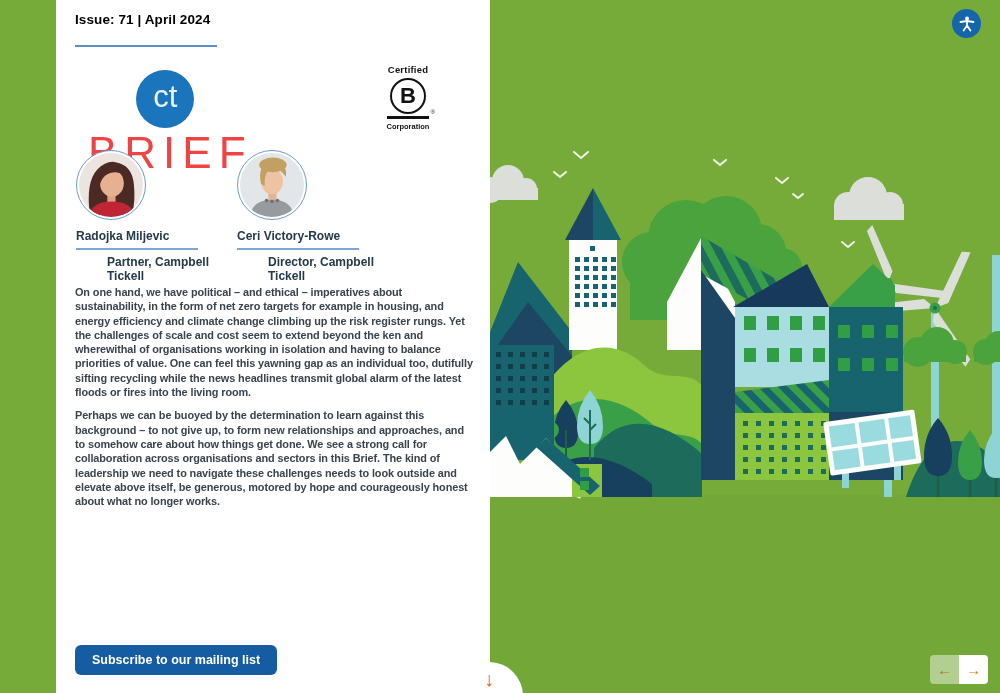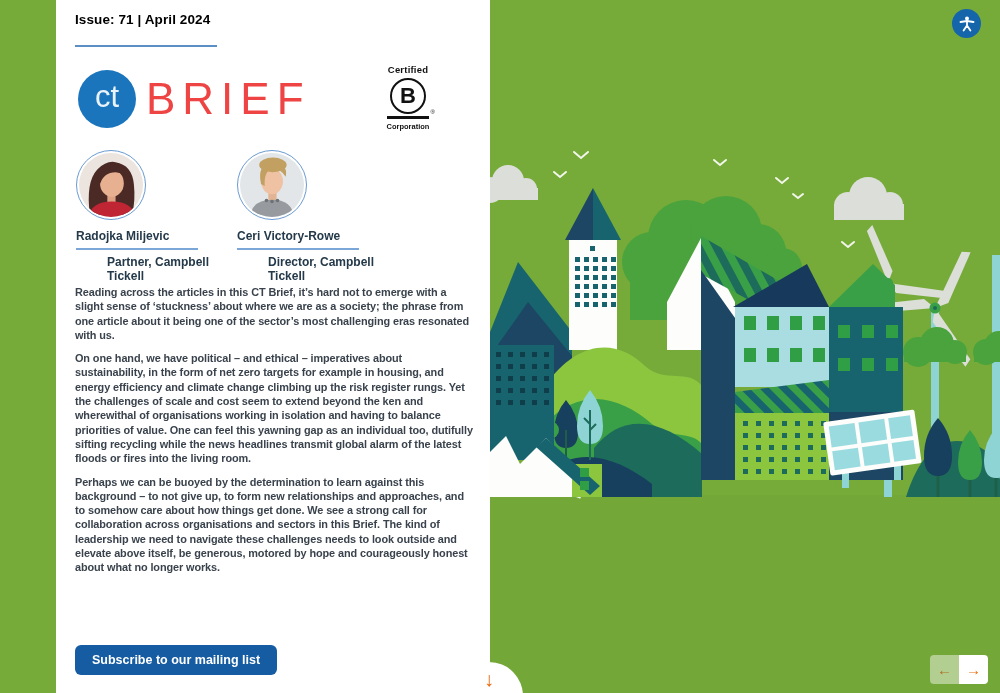--- a/index.html
+++ b/index.html
@@ -12,7 +12,7 @@
   .issue { position:absolute; left:19px; top:12px; font-size:13.5px; font-weight:700; color:#000000; letter-spacing:.1px; }
   .issue-underline { position:absolute; left:19px; top:45px; width:142px; height:2px; background:#5b8ec4; }
 
-  .logo-row { position:absolute; left:22px; top:70px; display:flex; align-items:center; }
+  .logo-row { position:absolute; left:22px; top:70px; display:flex; align-items:center;flex-direction:column; }
   .ct-circle { width:58px; height:58px; border-radius:50%; background:#1a75bc; color:#eaf3fb;
                display:flex; align-items:center; justify-content:center; font-size:31px; font-weight:400; padding-bottom:4px; }
   .brief-word { font-size:44px; font-weight:300; letter-spacing:7px; color:#ef4444; margin-left:10px; }

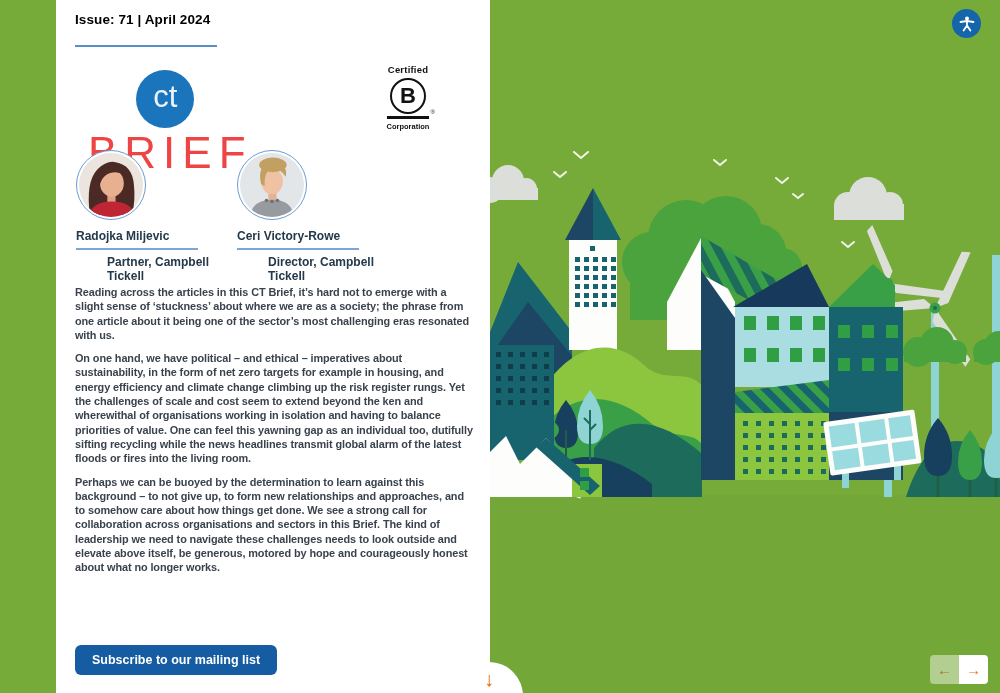--- a/index.html
+++ b/index.html
@@ -114,7 +114,6 @@
   </div>
 
   <div class="paragraphs">
-    <p>Reading across the articles in this CT Brief, it’s hard not to emerge with a slight sense of ‘stuckness’ about where we are as a society; the phrase from one article about it being one of the sector’s most challenging eras resonated with us.</p>
     <p>On one hand, we have political – and ethical – imperatives about sustainability, in the form of net zero targets for example in housing, and energy efficiency and climate change climbing up the risk register rungs. Yet the challenges of scale and cost seem to extend beyond the ken and wherewithal of organisations working in isolation and having to balance priorities of value. One can feel this yawning gap as an individual too, dutifully sifting recycling while the news headlines transmit global alarm of the latest floods or fires into the living room.</p>
     <p>Perhaps we can be buoyed by the determination to learn against this background – to not give up, to form new relationships and approaches, and to somehow care about how things get done. We see a strong call for collaboration across organisations and sectors in this Brief. The kind of leadership we need to navigate these challenges needs to look outside and elevate above itself, be generous, motored by hope and courageously honest about what no longer works.</p>
   </div>

